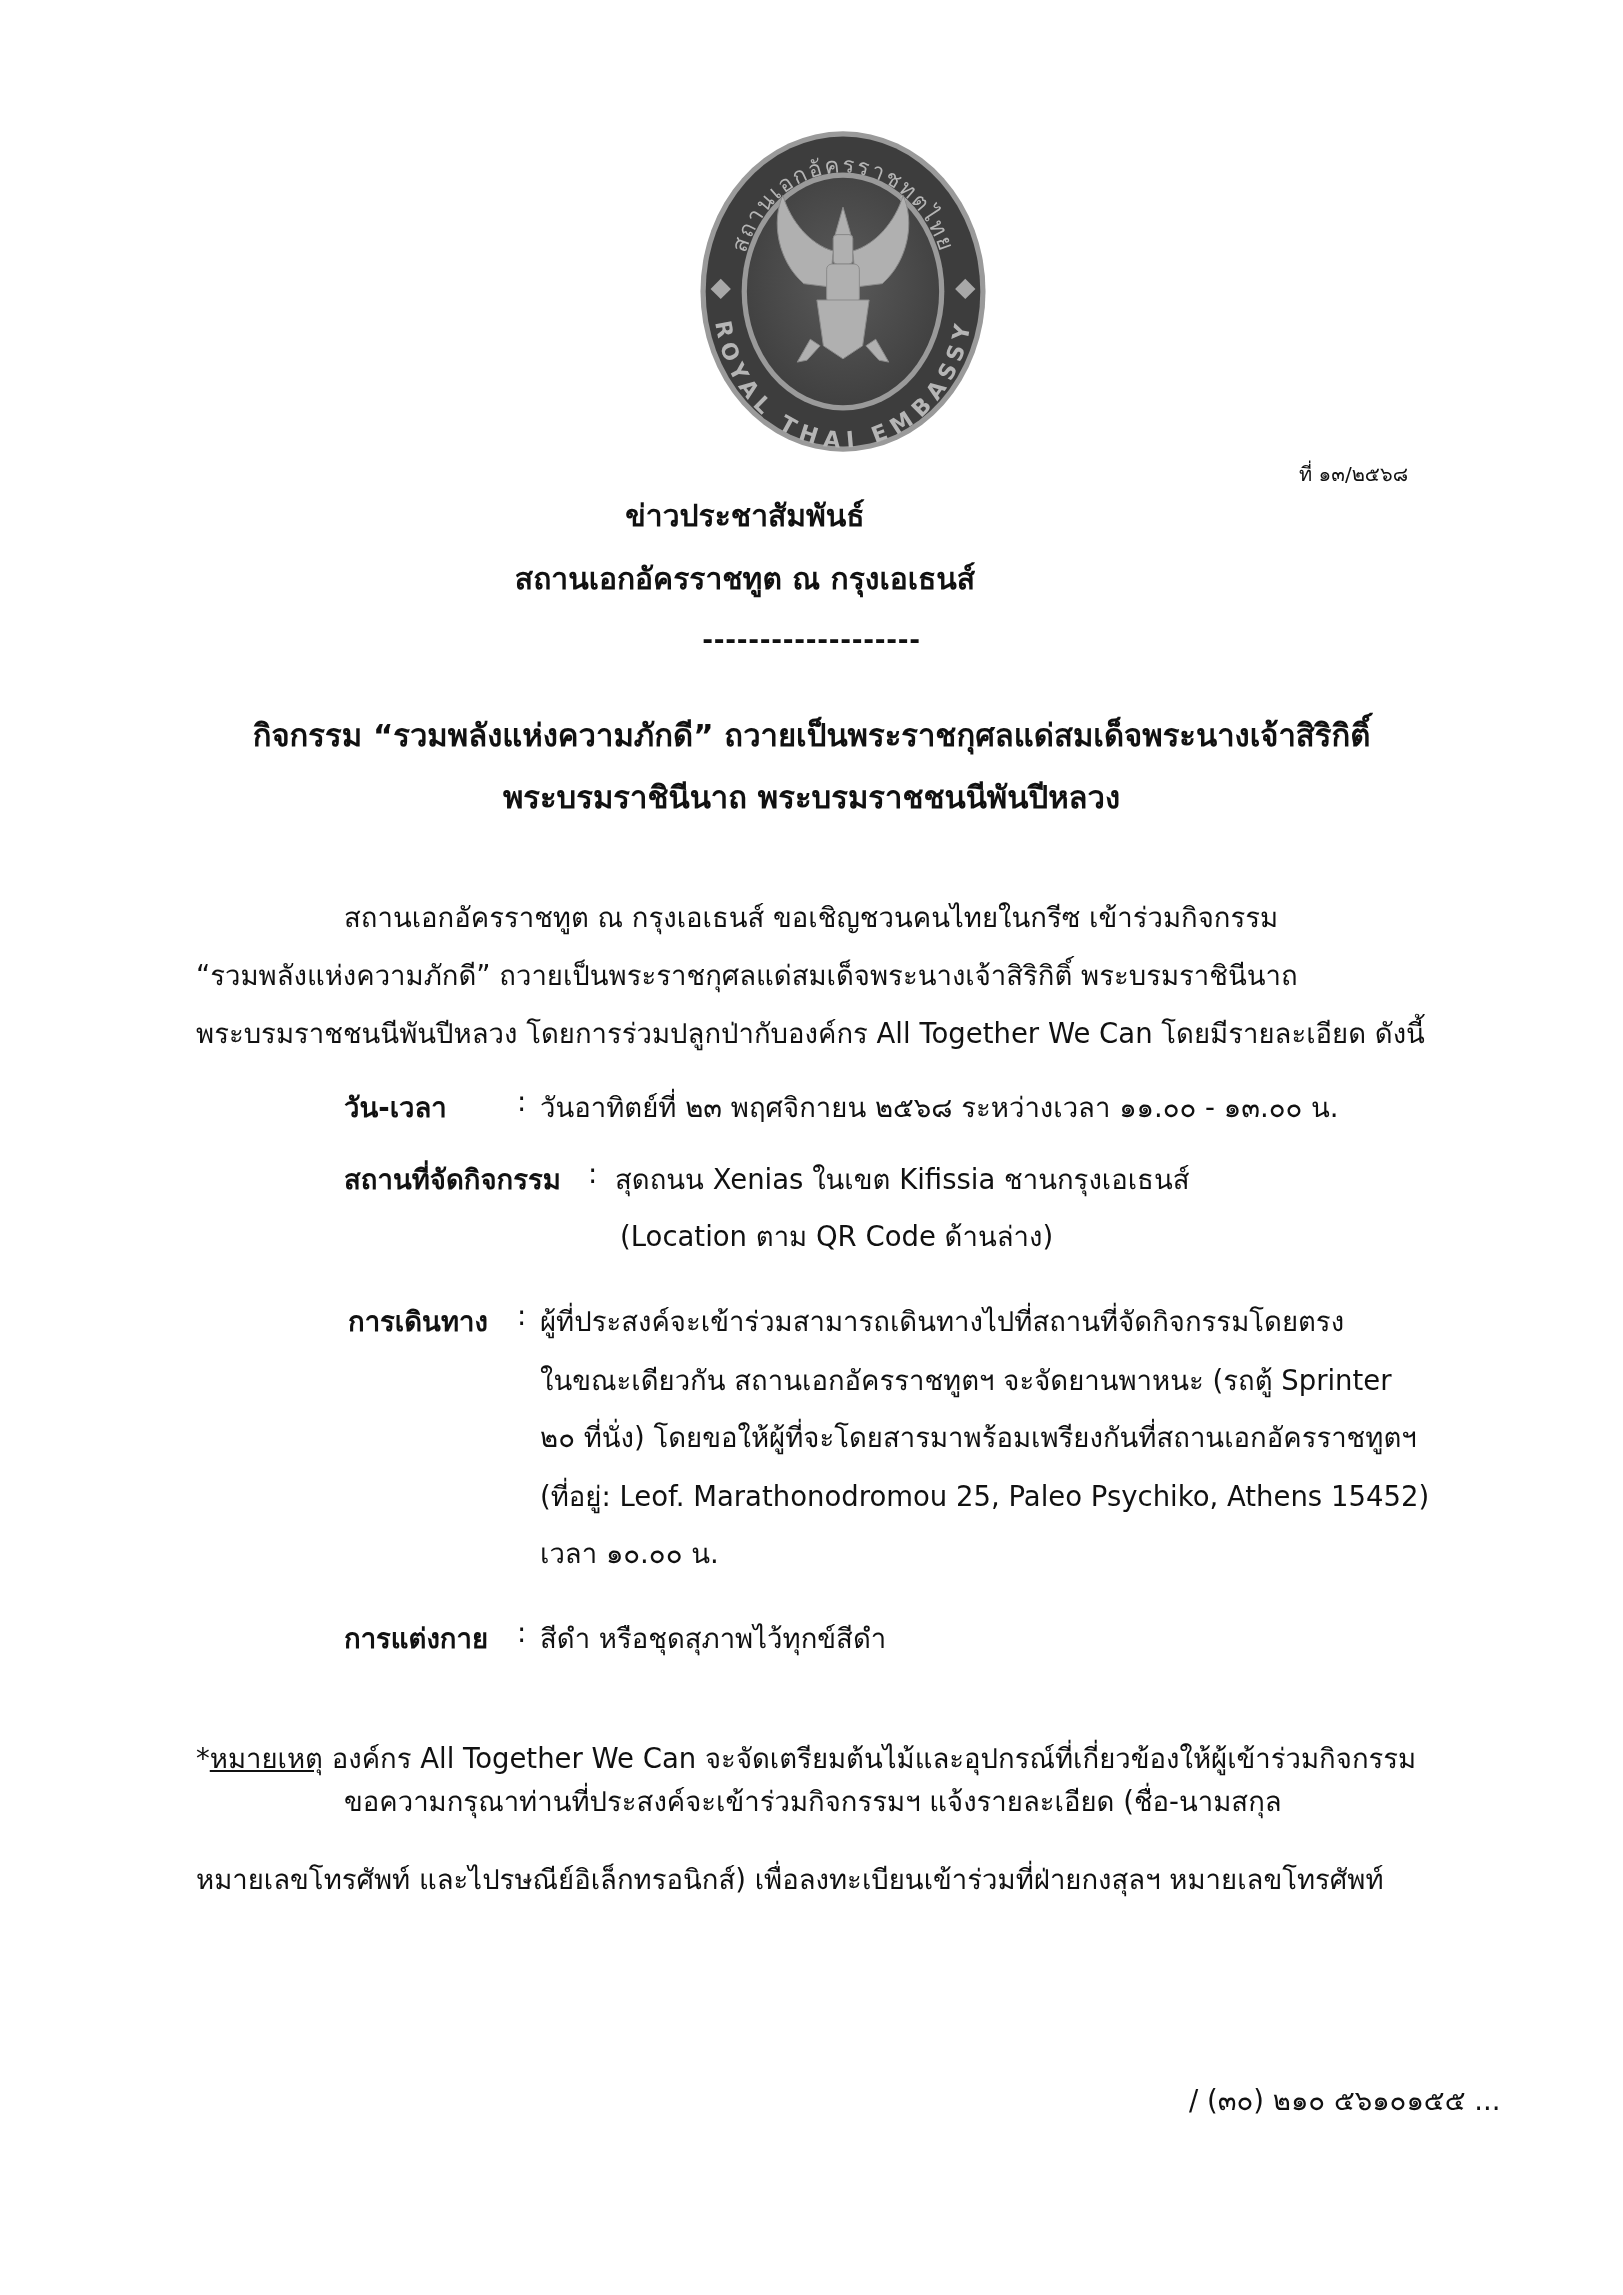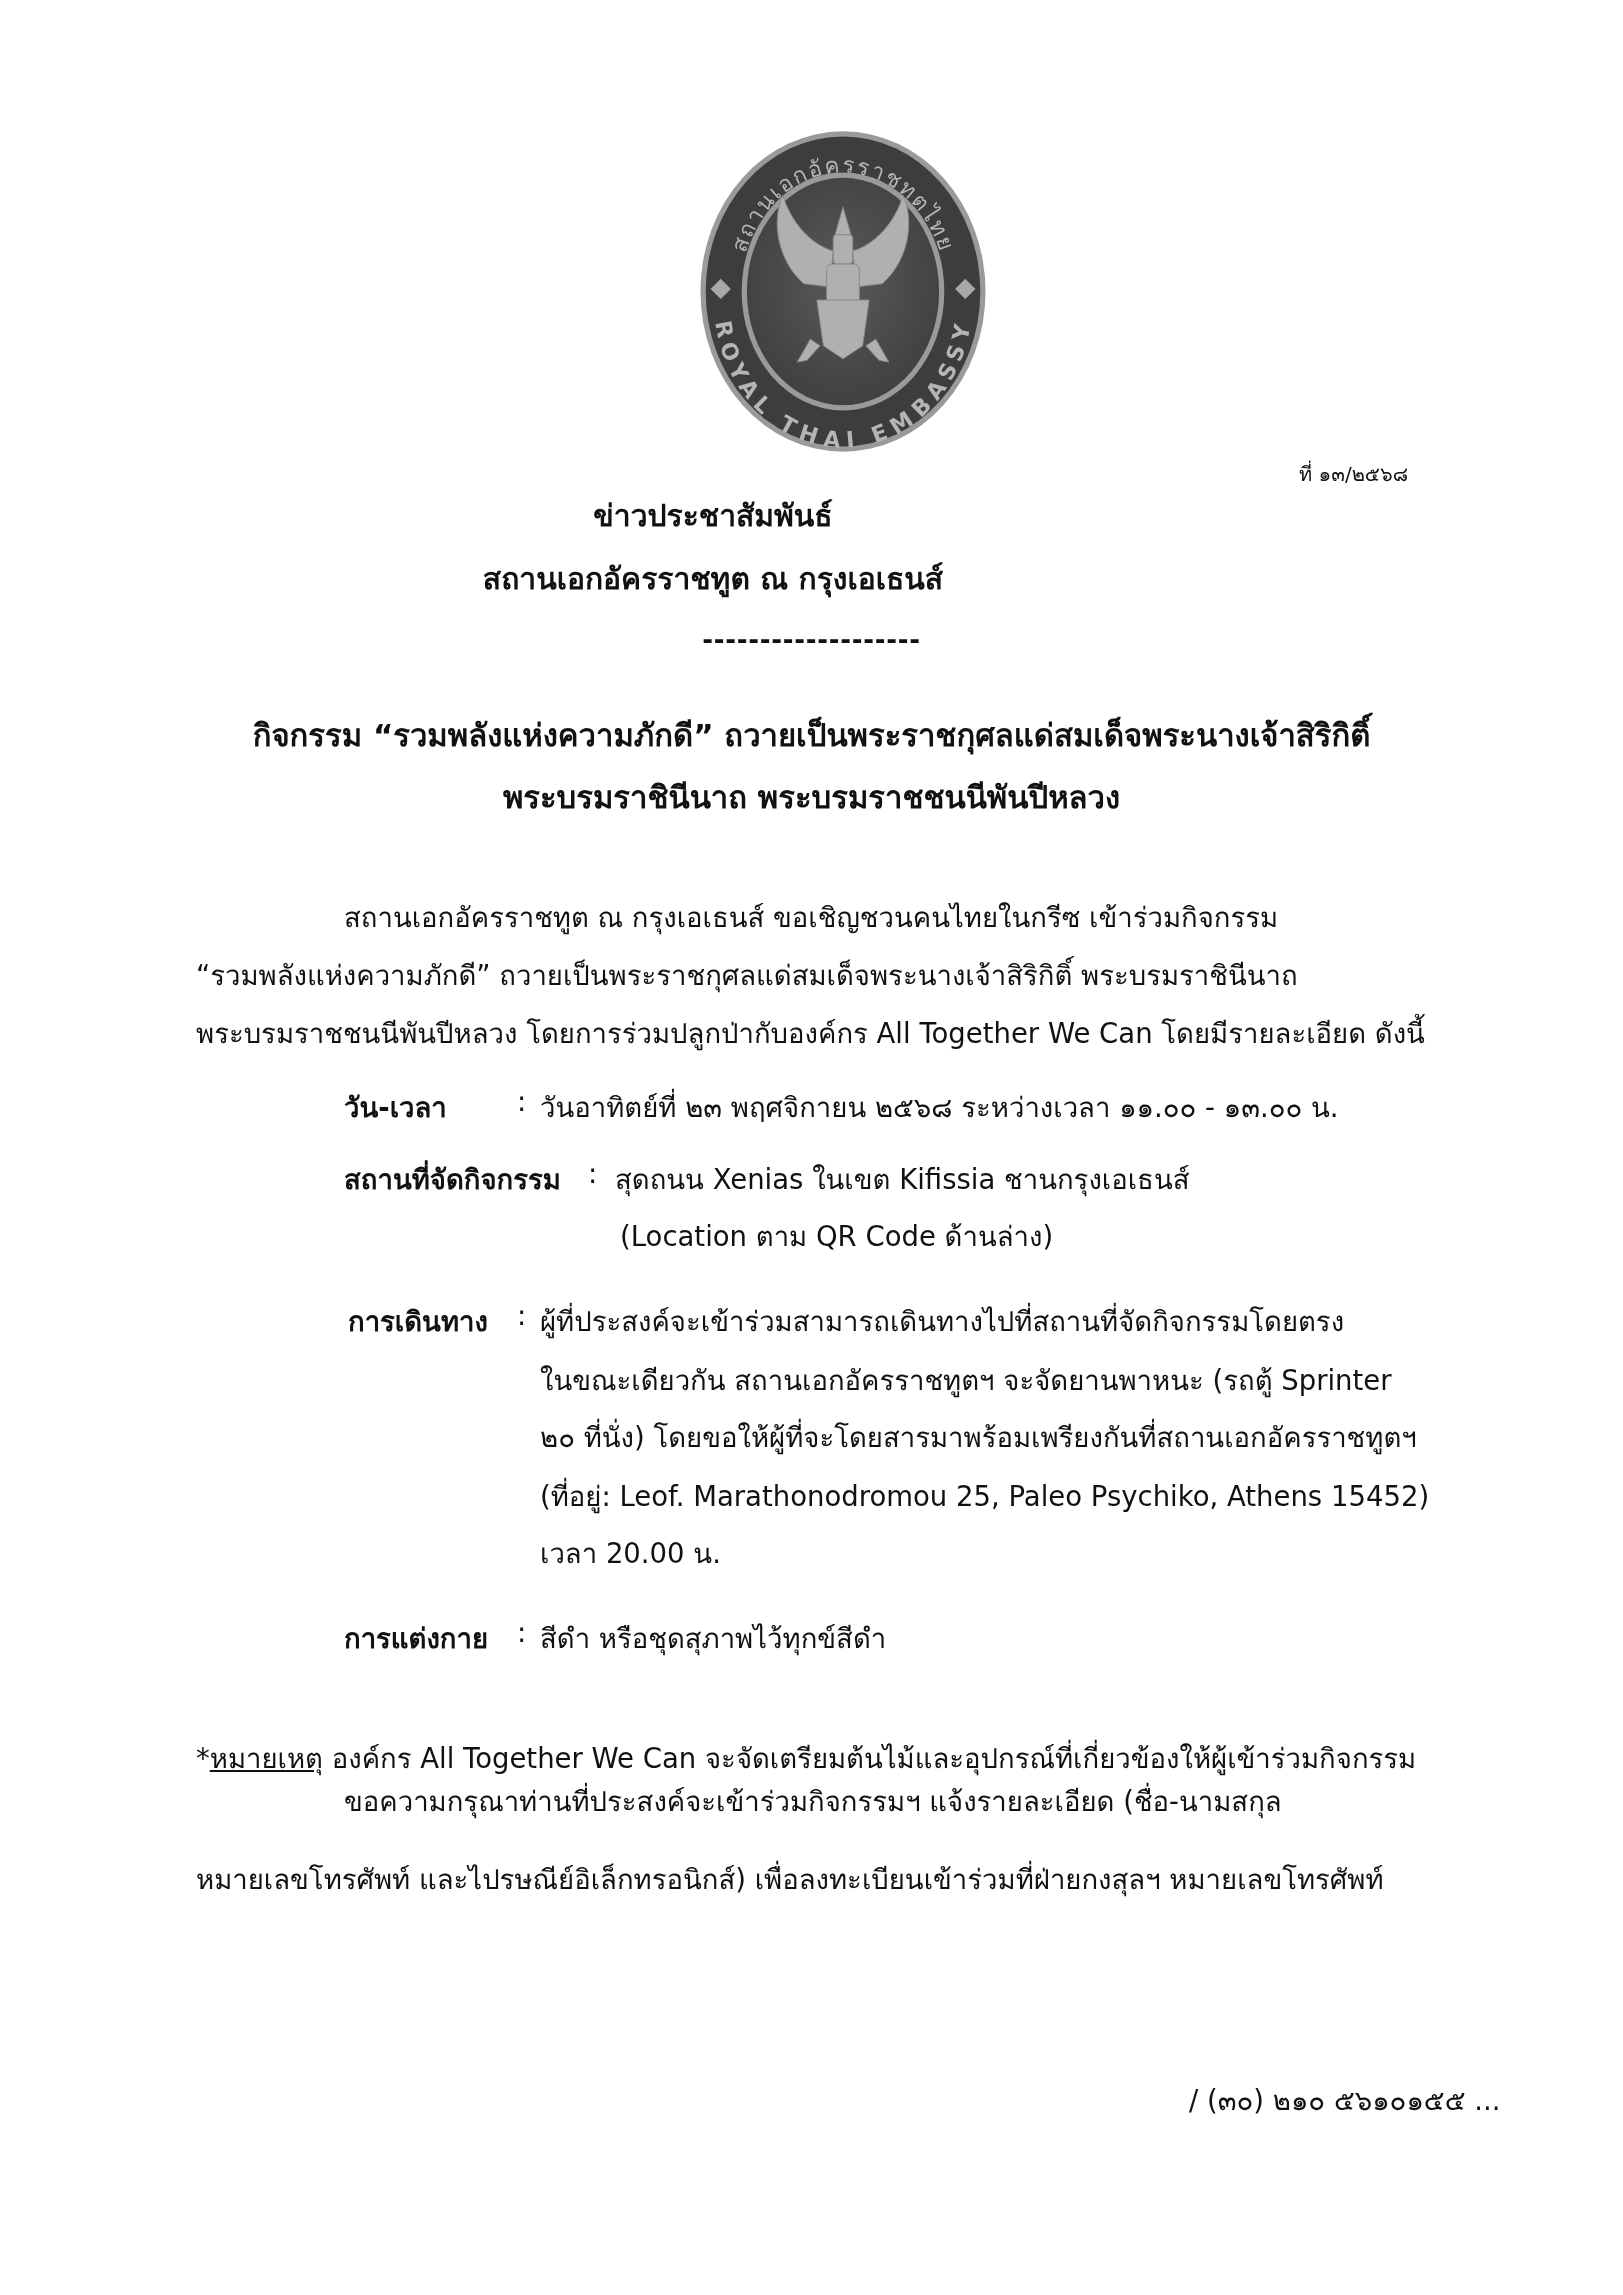--- a/index.html
+++ b/index.html
@@ -8,7 +8,7 @@
   .abs { position: absolute; white-space: nowrap; }
   .seal { position: absolute; left: 699px; top: 130px; width: 288px; height: 323px; }
   .ref { left: 1299px; top: 458px; font-size: 20px; }
-  .h1 { left: 0; width: 1426px; text-align: center; font-size: 30px; font-weight: bold; }
+  .h1 { left: 0; width: 1426px; text-align: center; font-size: 30px; font-weight: bold; padding-left: 32px; }
   .sep { left: 0; width: 1623px; text-align: center; font-size: 26px; font-weight: bold; letter-spacing: 0.7px; }
   .title { left: 0; width: 1623px; text-align: center; font-size: 31px; font-weight: bold; }
   .body { font-size: 27.5px; }

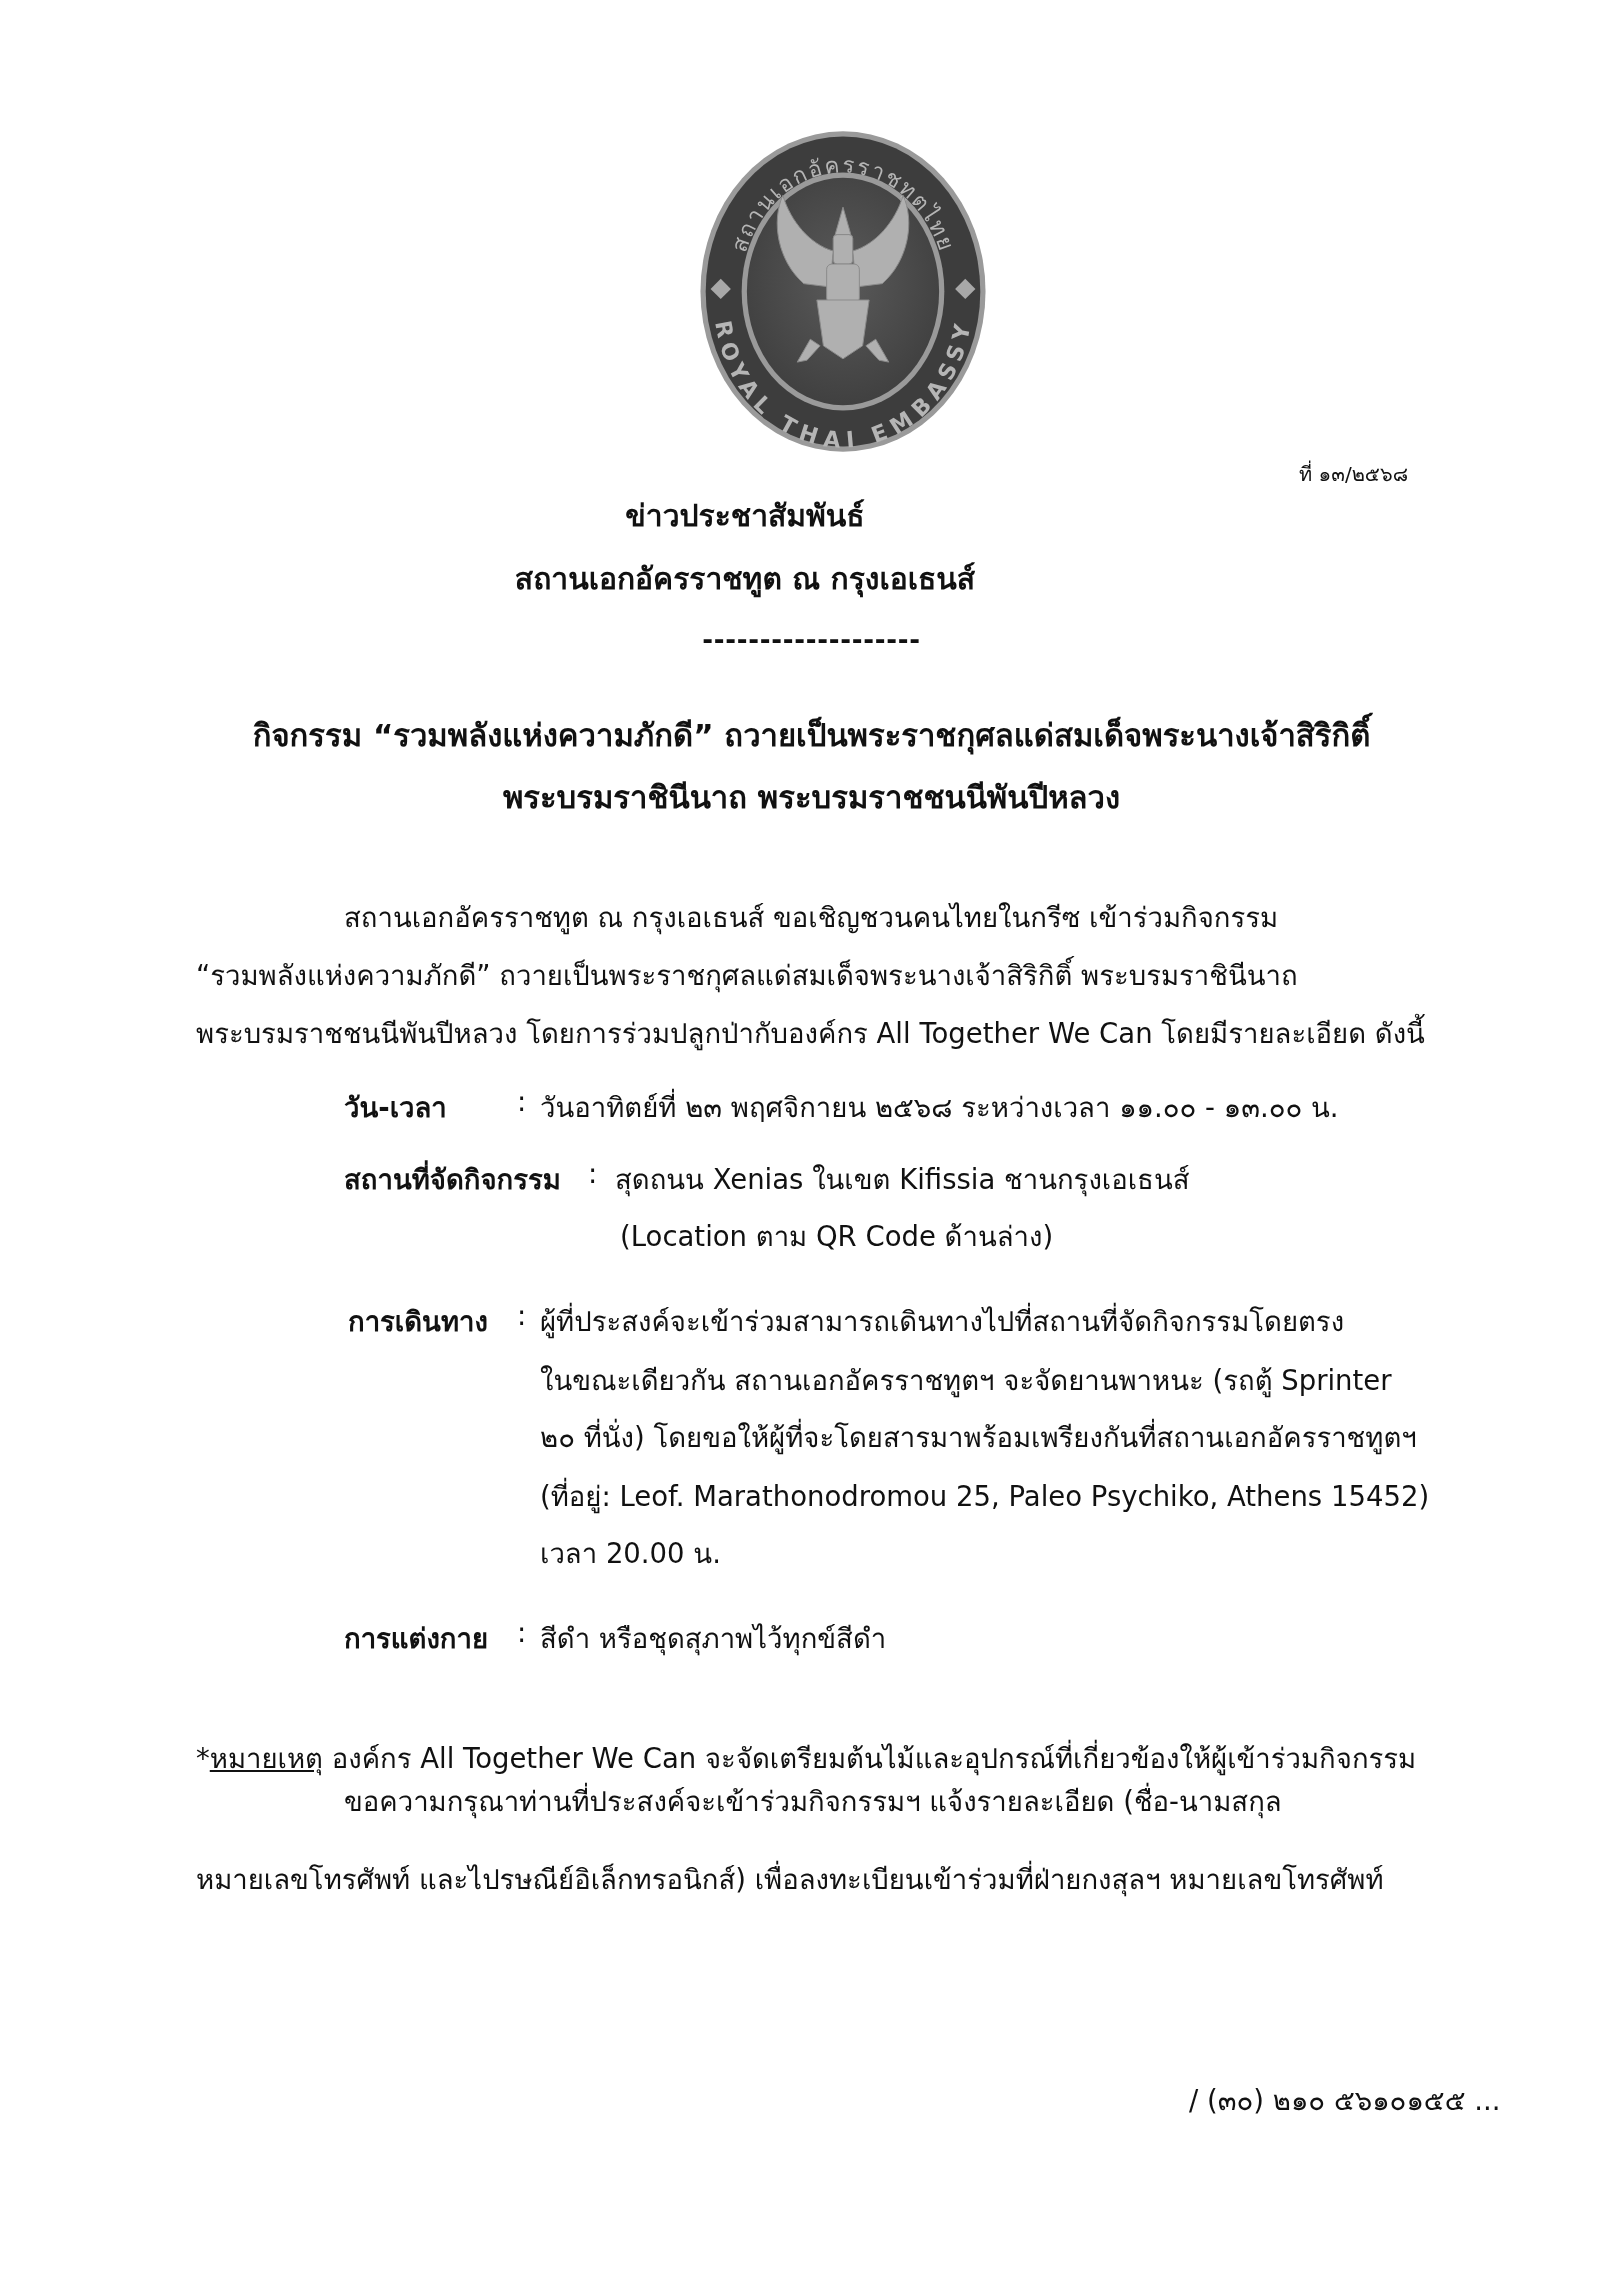--- a/index.html
+++ b/index.html
@@ -82,7 +82,7 @@
 <div class="abs body" style="left:540px; top:1358px;">ในขณะเดียวกัน สถานเอกอัครราชทูตฯ จะจัดยานพาหนะ (รถตู้ Sprinter</div>
 <div class="abs body" style="left:540px; top:1415px;">๒๐ ที่นั่ง) โดยขอให้ผู้ที่จะโดยสารมาพร้อมเพรียงกันที่สถานเอกอัครราชทูตฯ</div>
 <div class="abs body" style="left:540px; top:1474px;">(ที่อยู่: Leof. Marathonodromou 25, Paleo Psychiko, Athens 15452)</div>
-<div class="abs body" style="left:540px; top:1531px;">เวลา 20.00 น.</div>
+<div class="abs body" style="left:540px; top:1531px;">เวลา ๑๐.๐๐ น.</div>
 
 <div class="abs body label" style="left:344px; top:1616px;">การแต่งกาย</div>
 <div class="abs body" style="left:517px; top:1616px;">:</div>

